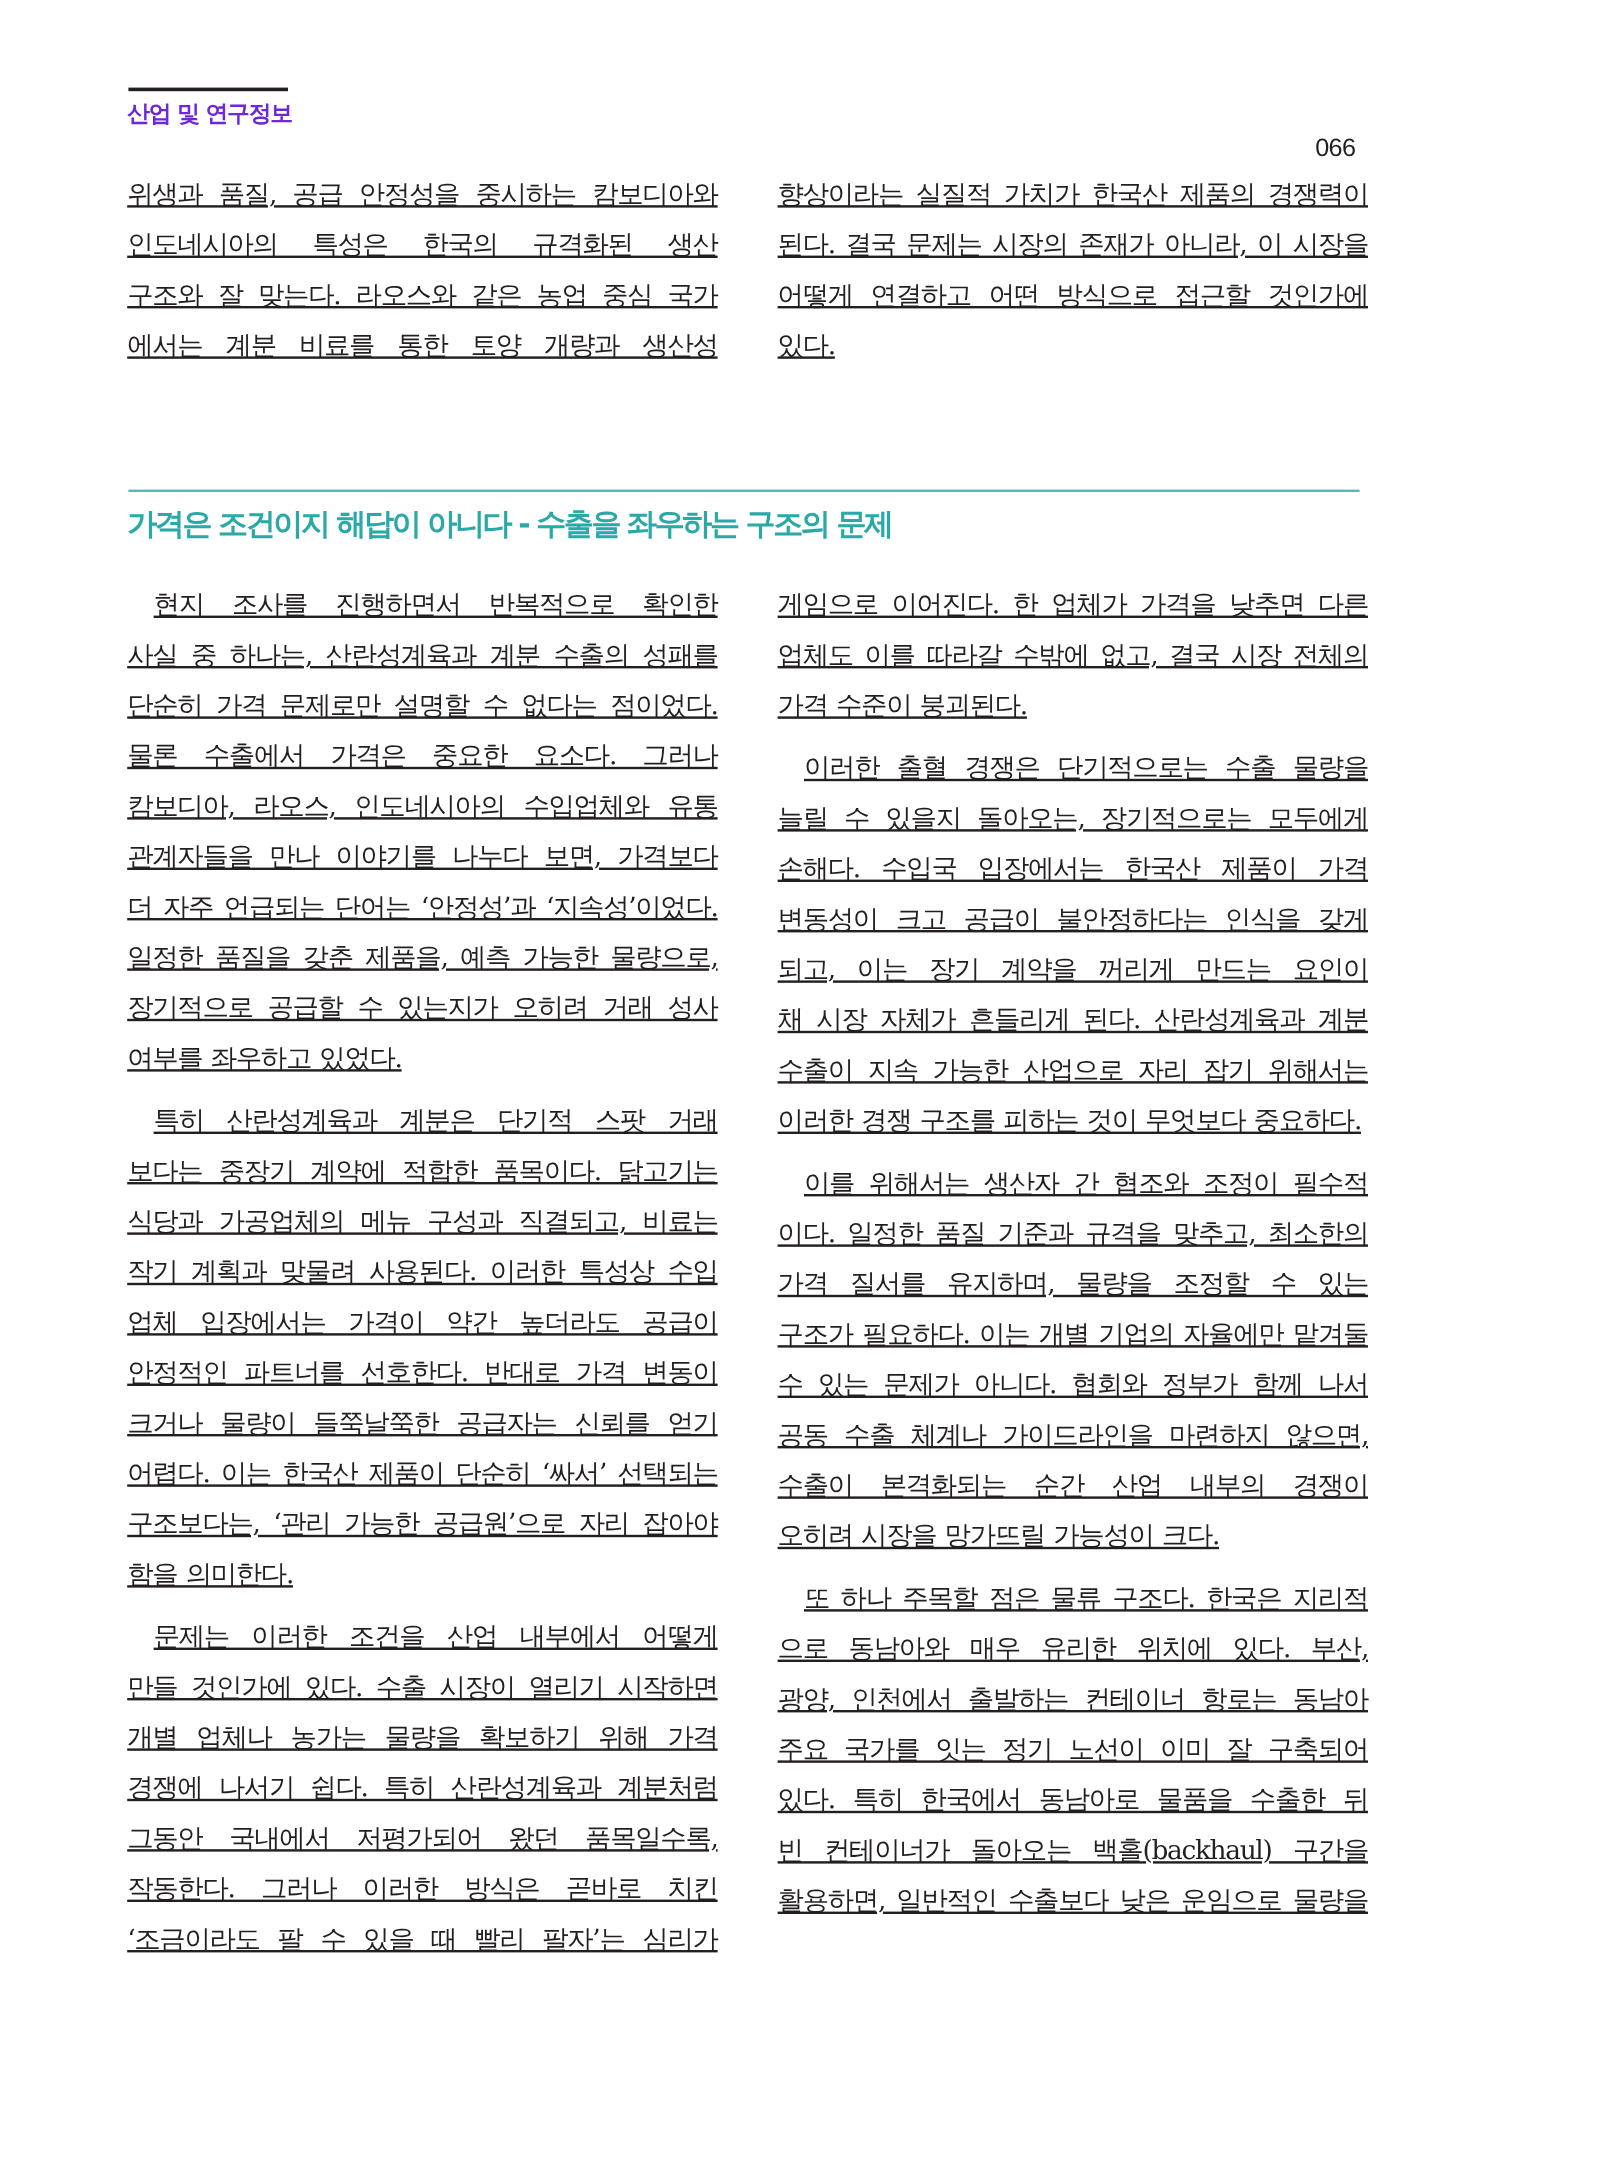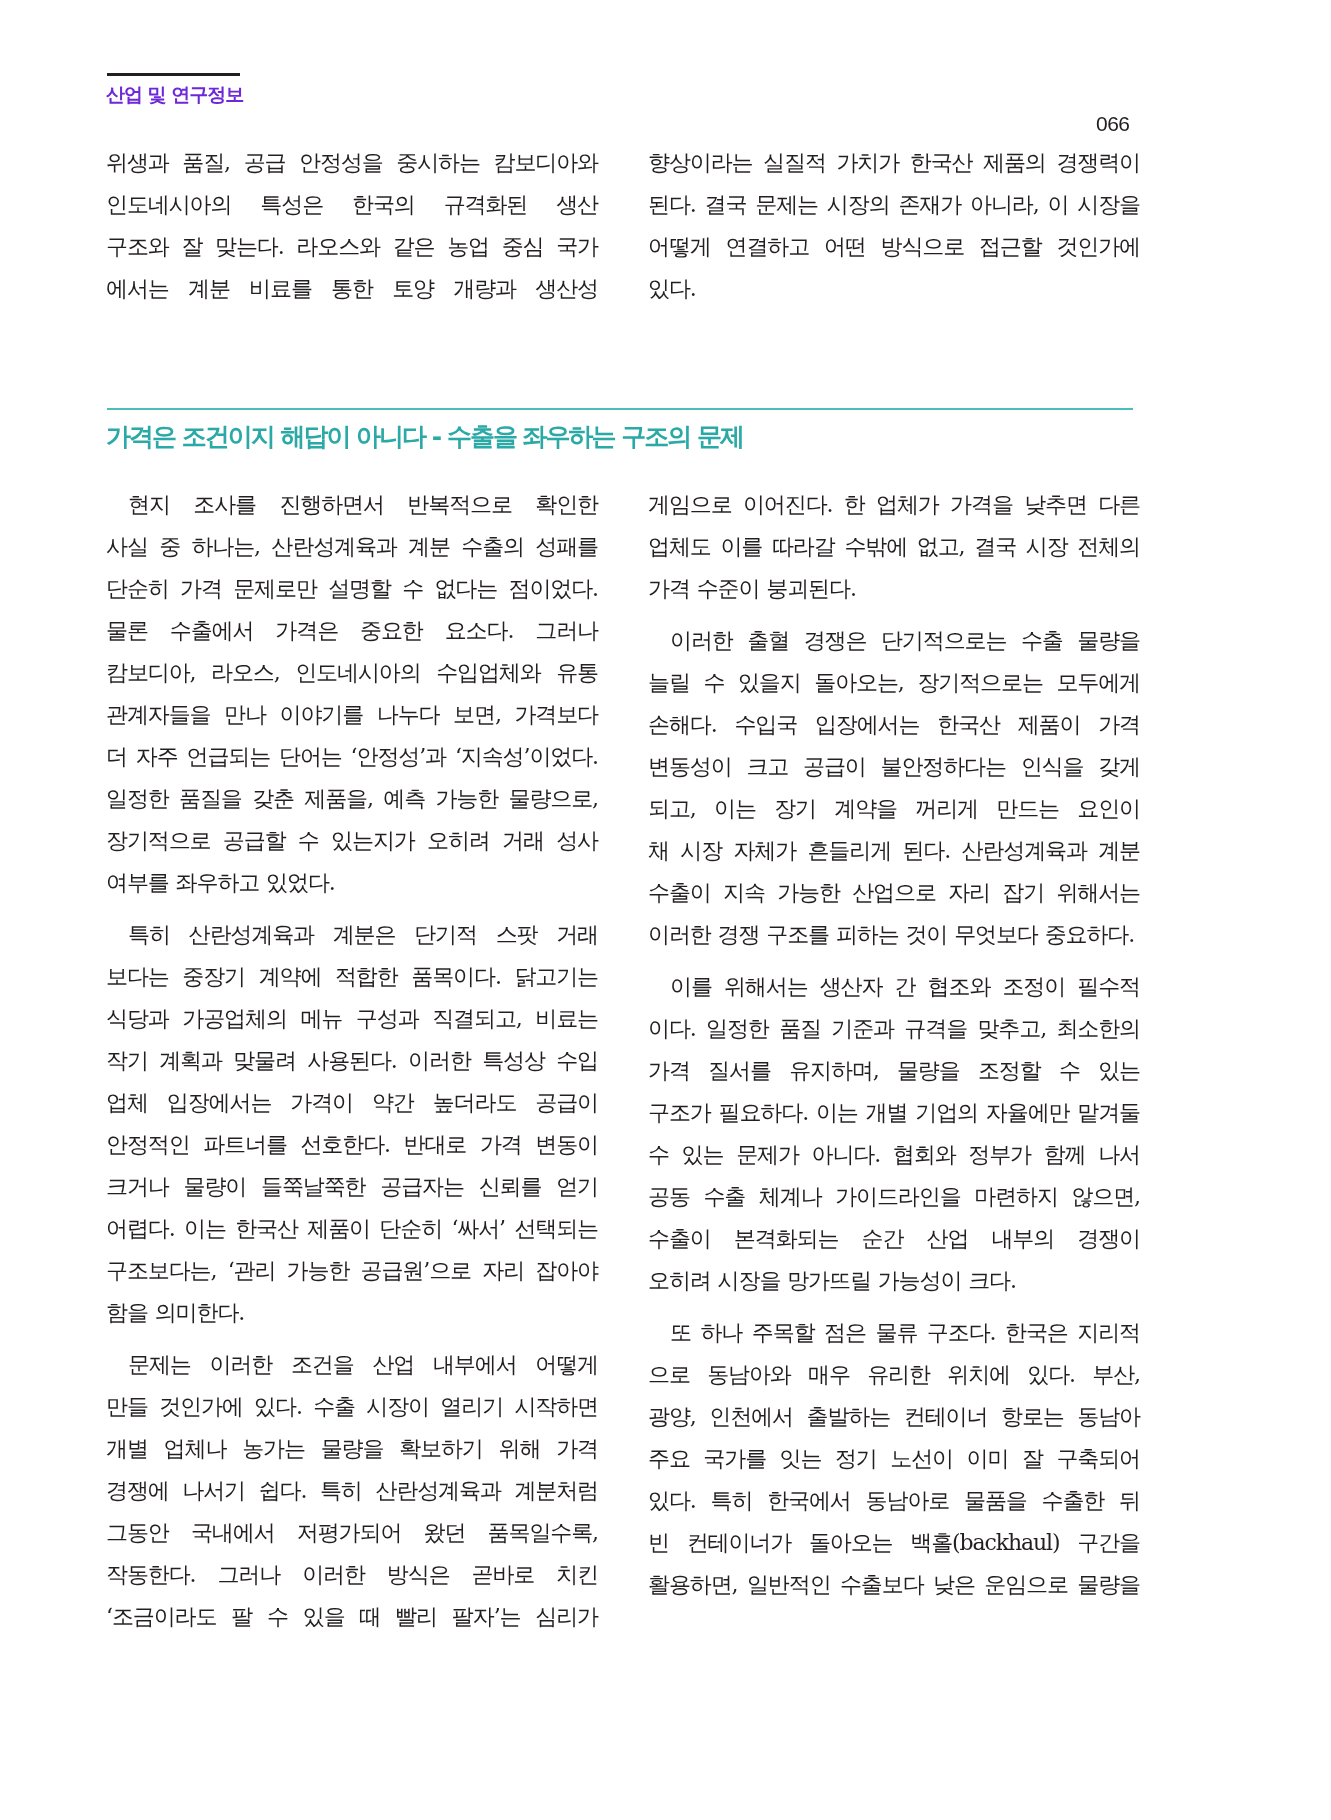--- a/index.html
+++ b/index.html
@@ -10,7 +10,7 @@
                   font-weight: bold; font-size: 19px; letter-spacing: -1px; color: #6d28d9; }
   .page-number { position: absolute; left: 1096px; top: 100px; font-family: "Liberation Sans", "DejaVu Sans", sans-serif;
                  font-size: 21px; color: #231f20; letter-spacing: -0.5px; margin-top: 12px; }
-  .column { position: absolute; width: 492px; }
+  .column { position: absolute; width: 492px; text-decoration: underline; }
   .col-left { left: 106px; }
   .col-right { left: 648px; }
   .line { display: block; height: 42px; line-height: 42px; font-size: 22px; white-space: nowrap;

